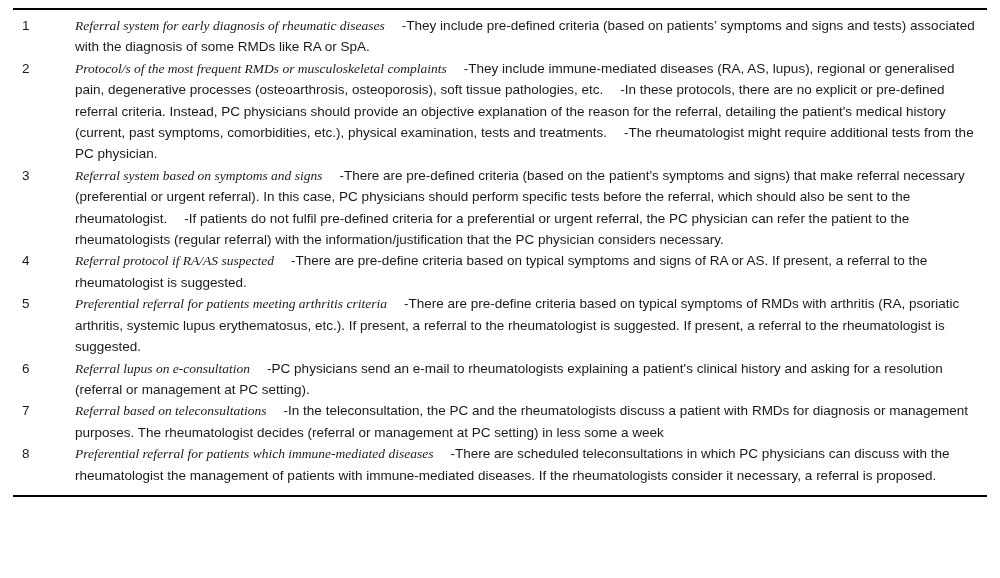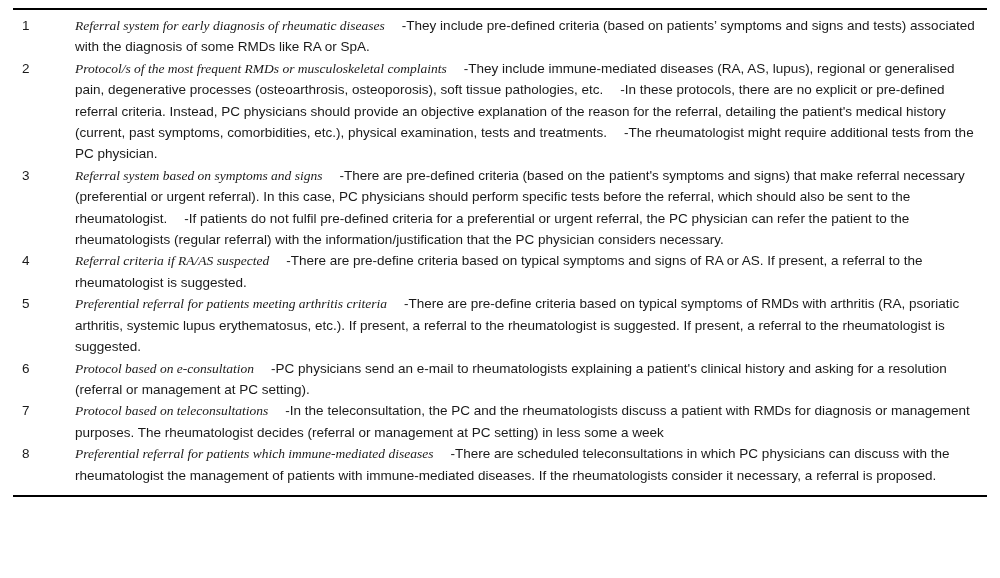--- a/index.html
+++ b/index.html
@@ -69,7 +69,7 @@
 
   <div class="row">
     <div class="cell-num">4</div>
-    <div class="cell-content"><span class="row-title">Referral criteria if RA/AS suspected</span><span><span class="segment">-There are pre-define criteria based on typical symptoms and signs of RA or AS. If present, a referral to the rheumatologist is suggested.</span></span></div>
+    <div class="cell-content"><span class="row-title">Referral protocol if RA/AS suspected</span><span><span class="segment">-There are pre-define criteria based on typical symptoms and signs of RA or AS. If present, a referral to the rheumatologist is suggested.</span></span></div>
   </div>
 
   <div class="row">

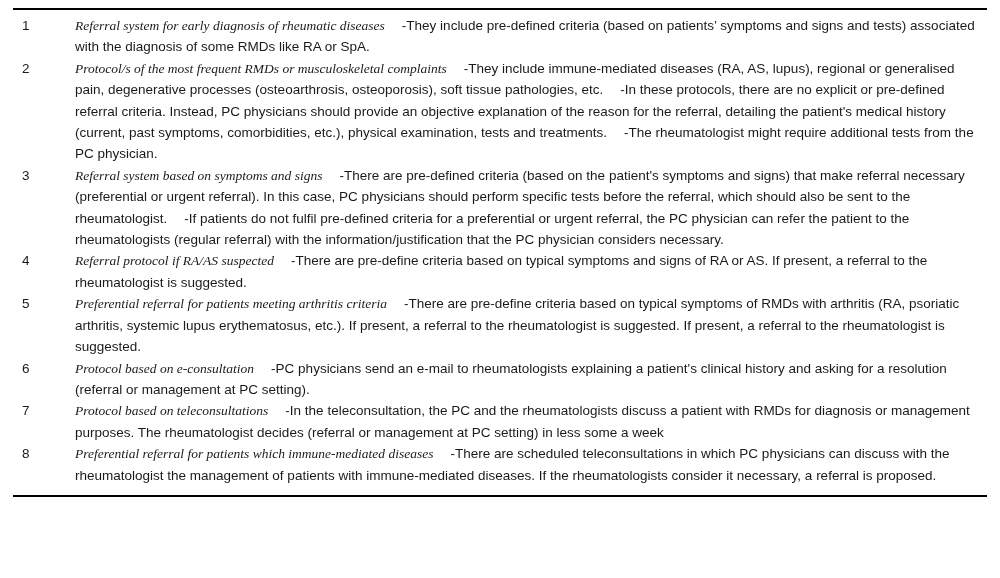--- a/index.html
+++ b/index.html
@@ -79,7 +79,7 @@
 
   <div class="row">
     <div class="cell-num">6</div>
-    <div class="cell-content"><span class="row-title">Protocol based on e-consultation</span><span><span class="segment">-PC physicians send an e-mail to rheumatologists explaining a patient's clinical history and asking for a resolution (referral or management at PC setting).</span></span></div>
+    <div class="cell-content"><span class="row-title">Referral lupus on e-consultation</span><span><span class="segment">-PC physicians send an e-mail to rheumatologists explaining a patient's clinical history and asking for a resolution (referral or management at PC setting).</span></span></div>
   </div>
 
   <div class="row">

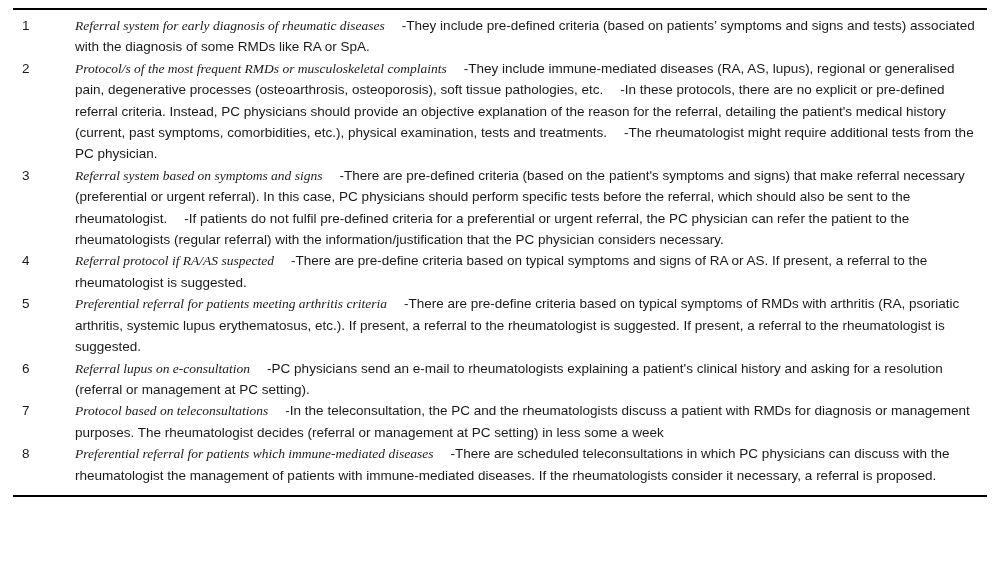--- a/index.html
+++ b/index.html
@@ -84,7 +84,7 @@
 
   <div class="row">
     <div class="cell-num">7</div>
-    <div class="cell-content"><span class="row-title">Protocol based on teleconsultations</span><span><span class="segment">-In the teleconsultation, the PC and the rheumatologists discuss a patient with RMDs for diagnosis or management purposes. The rheumatologist decides (referral or management at PC setting) in less some a week</span></span></div>
+    <div class="cell-content"><span class="row-title">Referral based on teleconsultations</span><span><span class="segment">-In the teleconsultation, the PC and the rheumatologists discuss a patient with RMDs for diagnosis or management purposes. The rheumatologist decides (referral or management at PC setting) in less some a week</span></span></div>
   </div>
 
   <div class="row">

